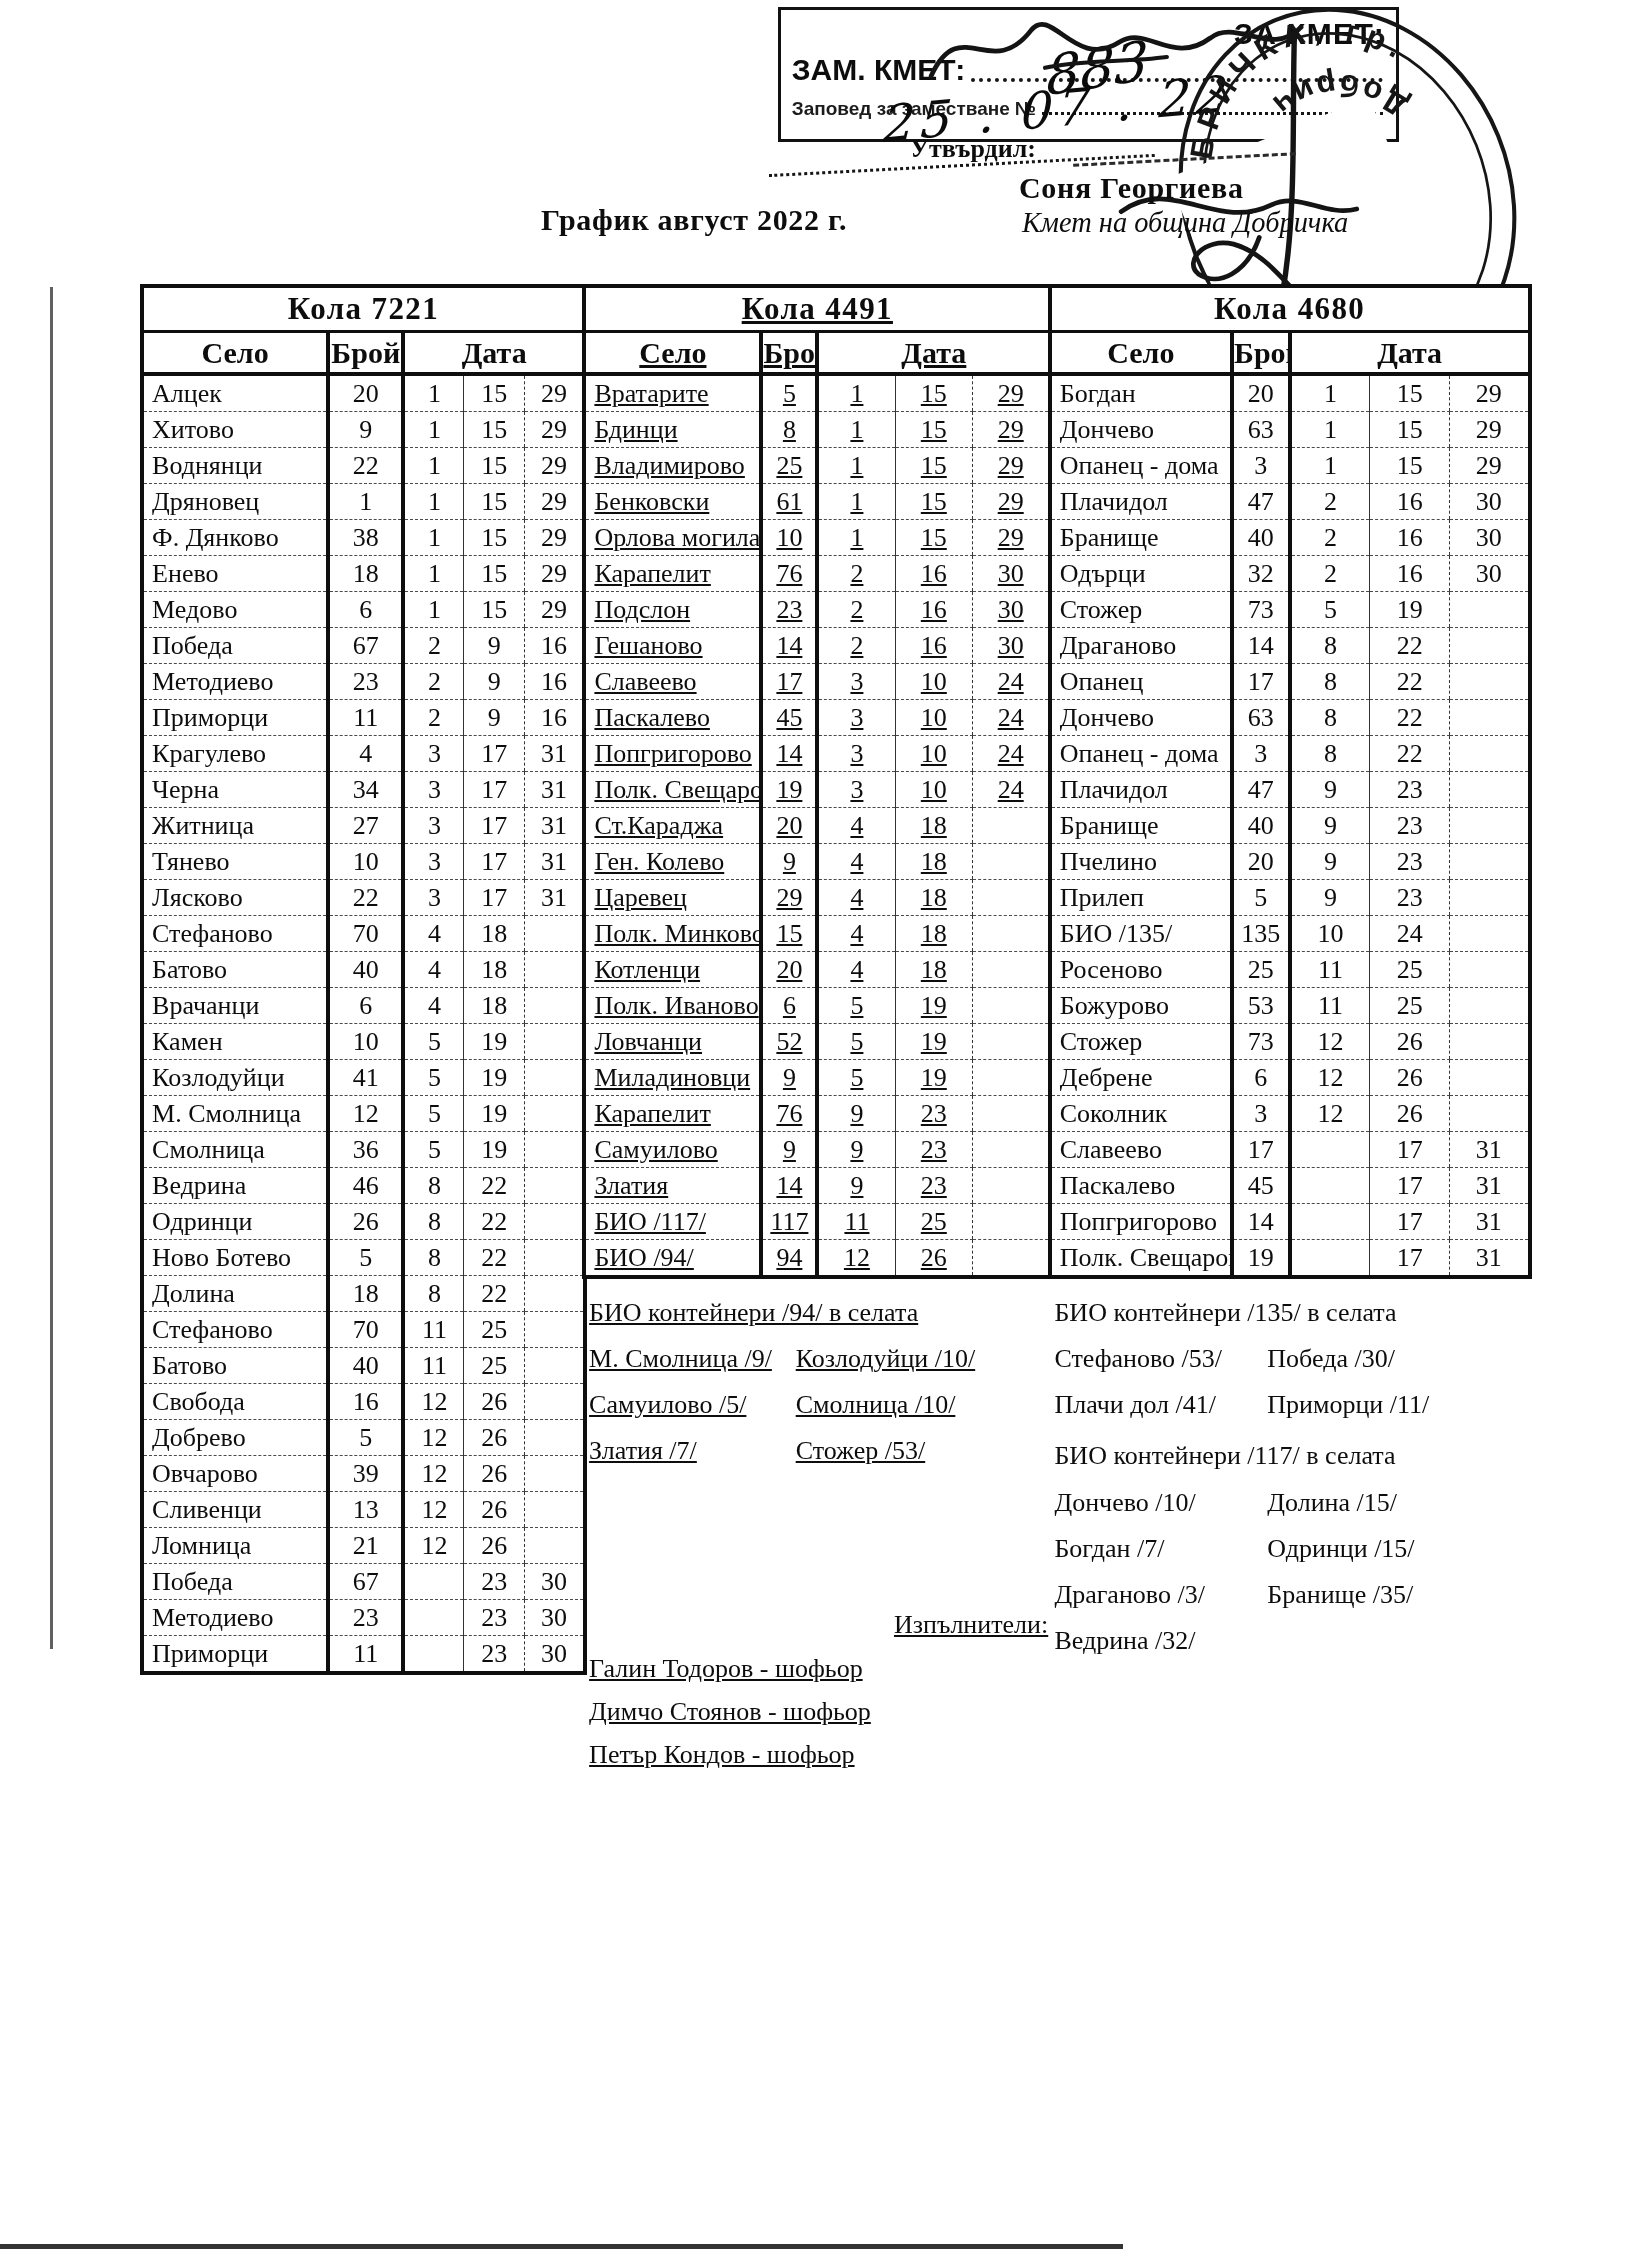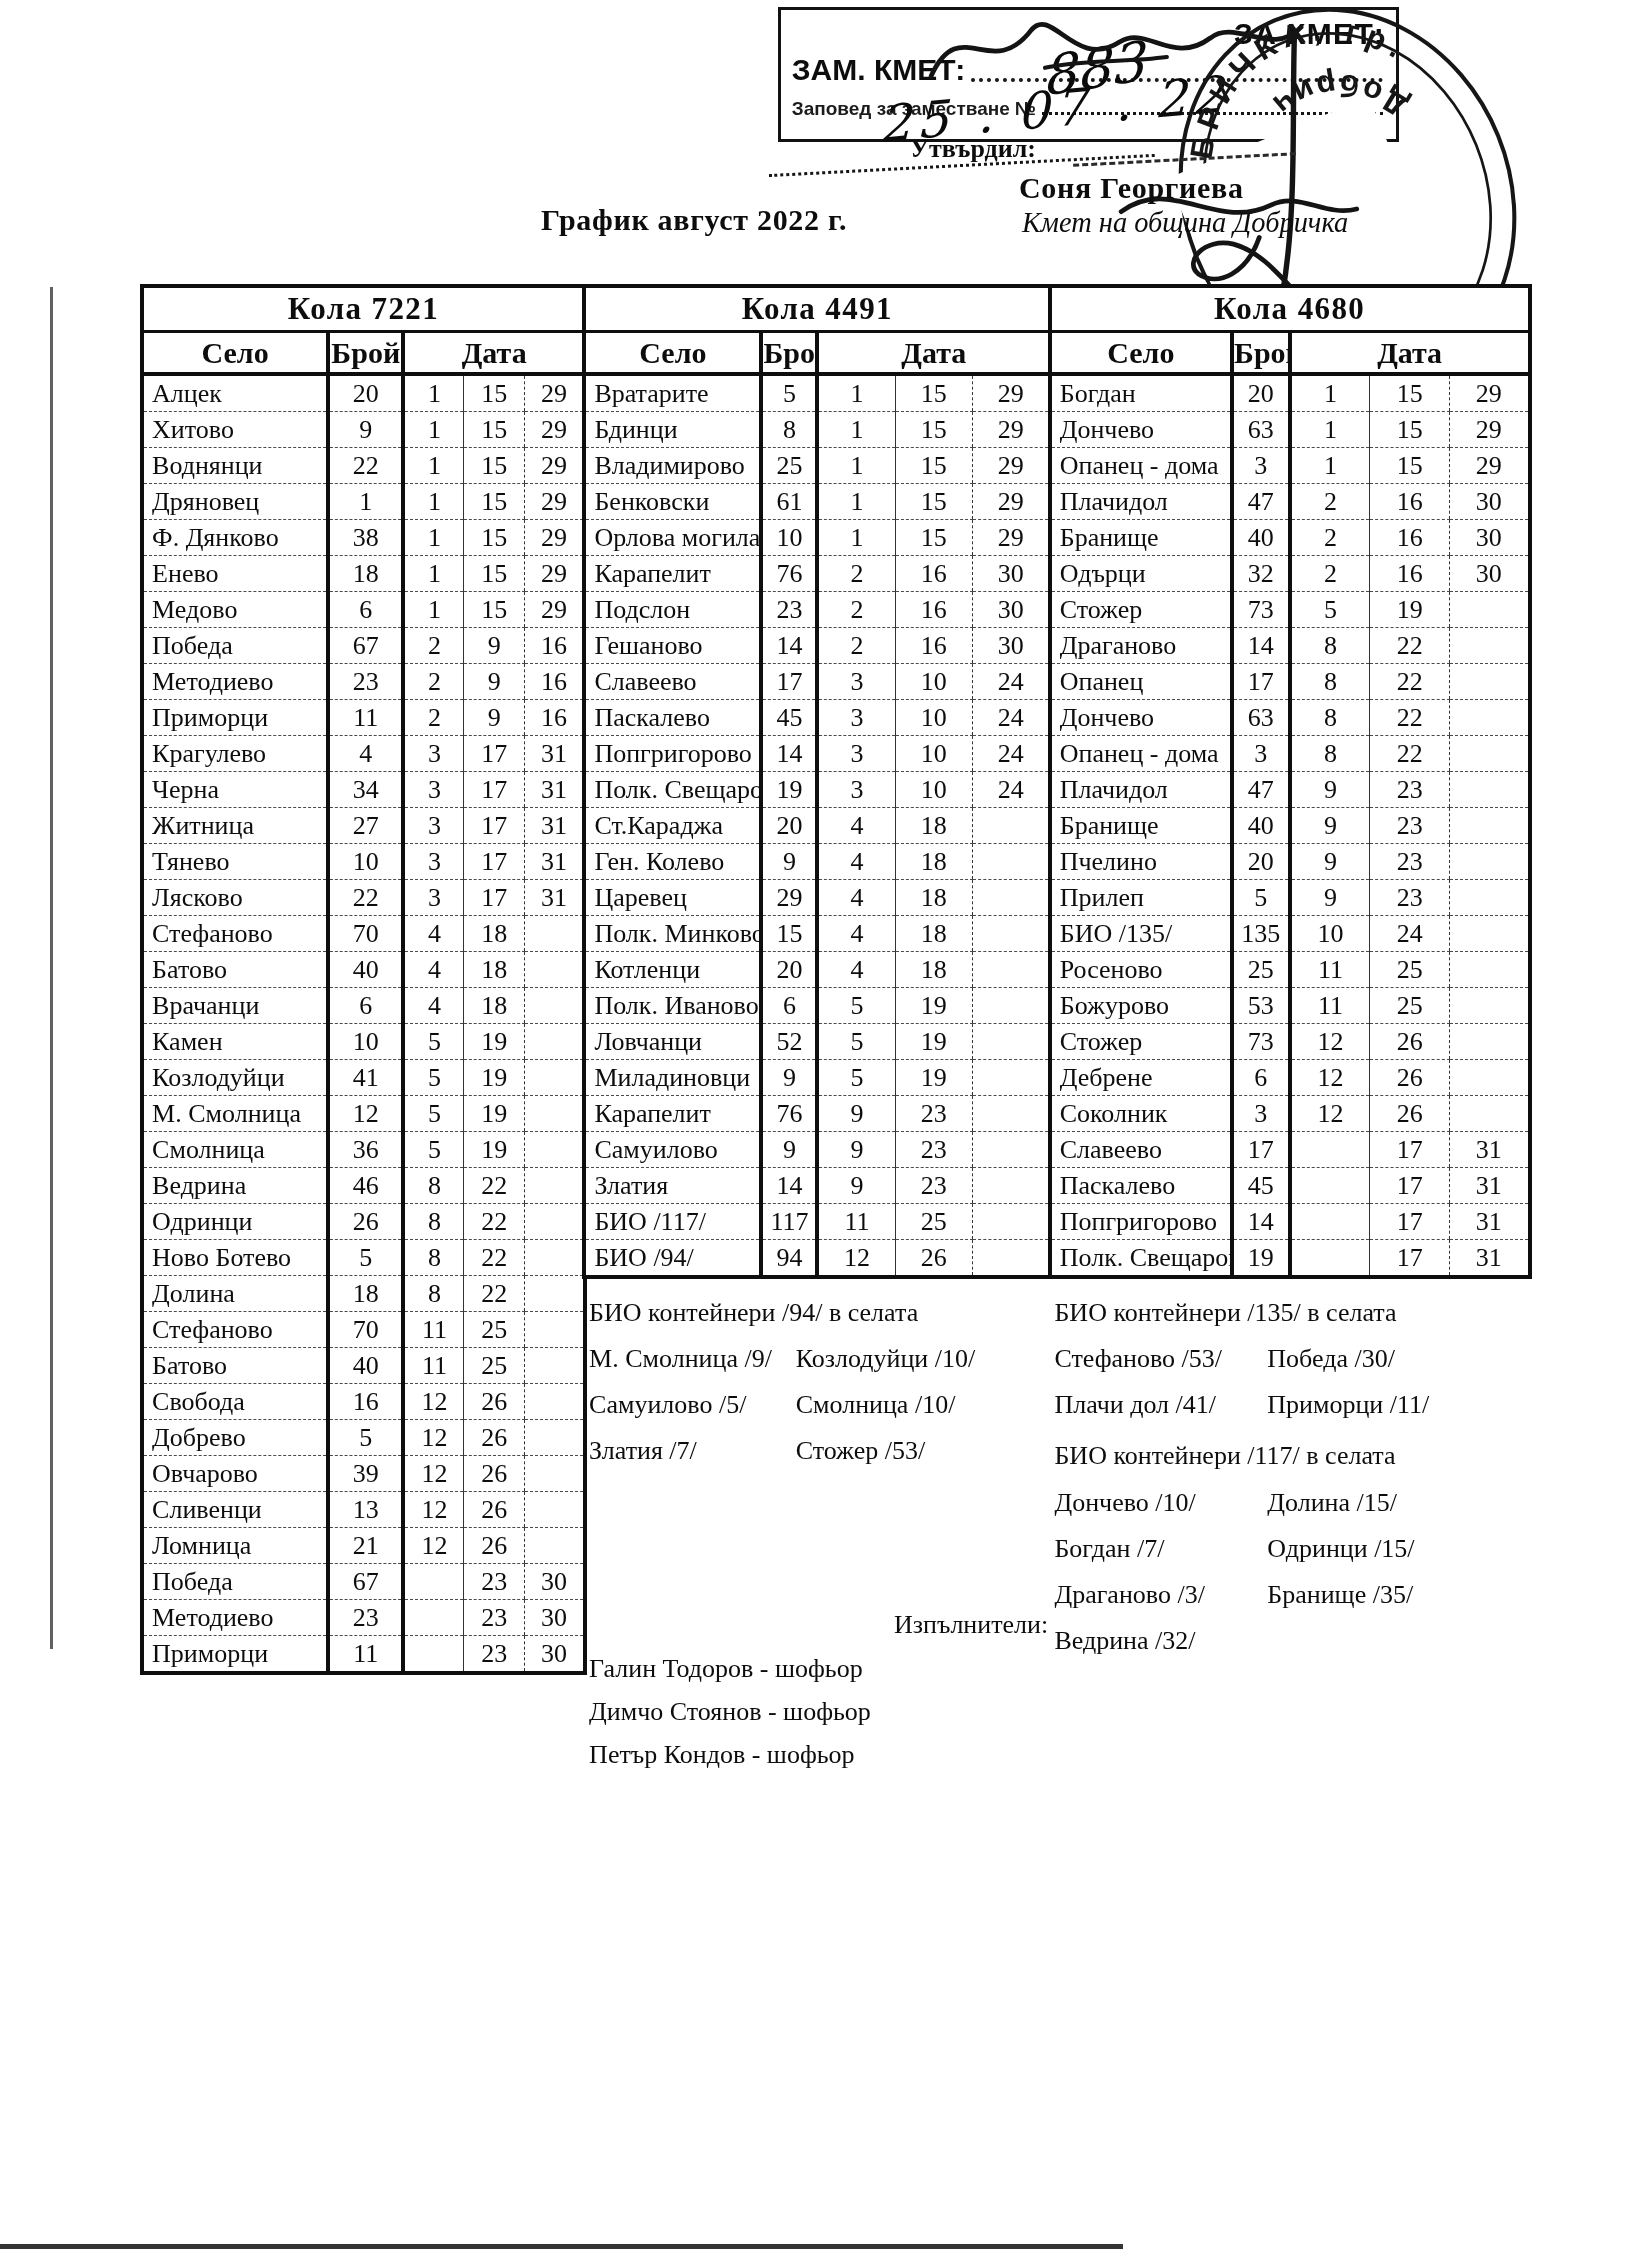--- a/index.html
+++ b/index.html
@@ -40,7 +40,7 @@
   .tables{position:absolute;left:132px;top:284px;width:1408px;display:flex;align-items:flex-start;}
   .section{box-sizing:border-box;margin-left:8px;}
   .s1{width:447px;}
-  .s2{width:470px;margin-left:-4.7px;}
+  .s2{width:470px;margin-left:-4.7px;text-decoration:underline;}
   .s3{width:484px;margin-left:-4.7px;}
 
   table{border-collapse:collapse;table-layout:fixed;width:100%;border:4.7px solid #0e0e0e;background:#fff;}

